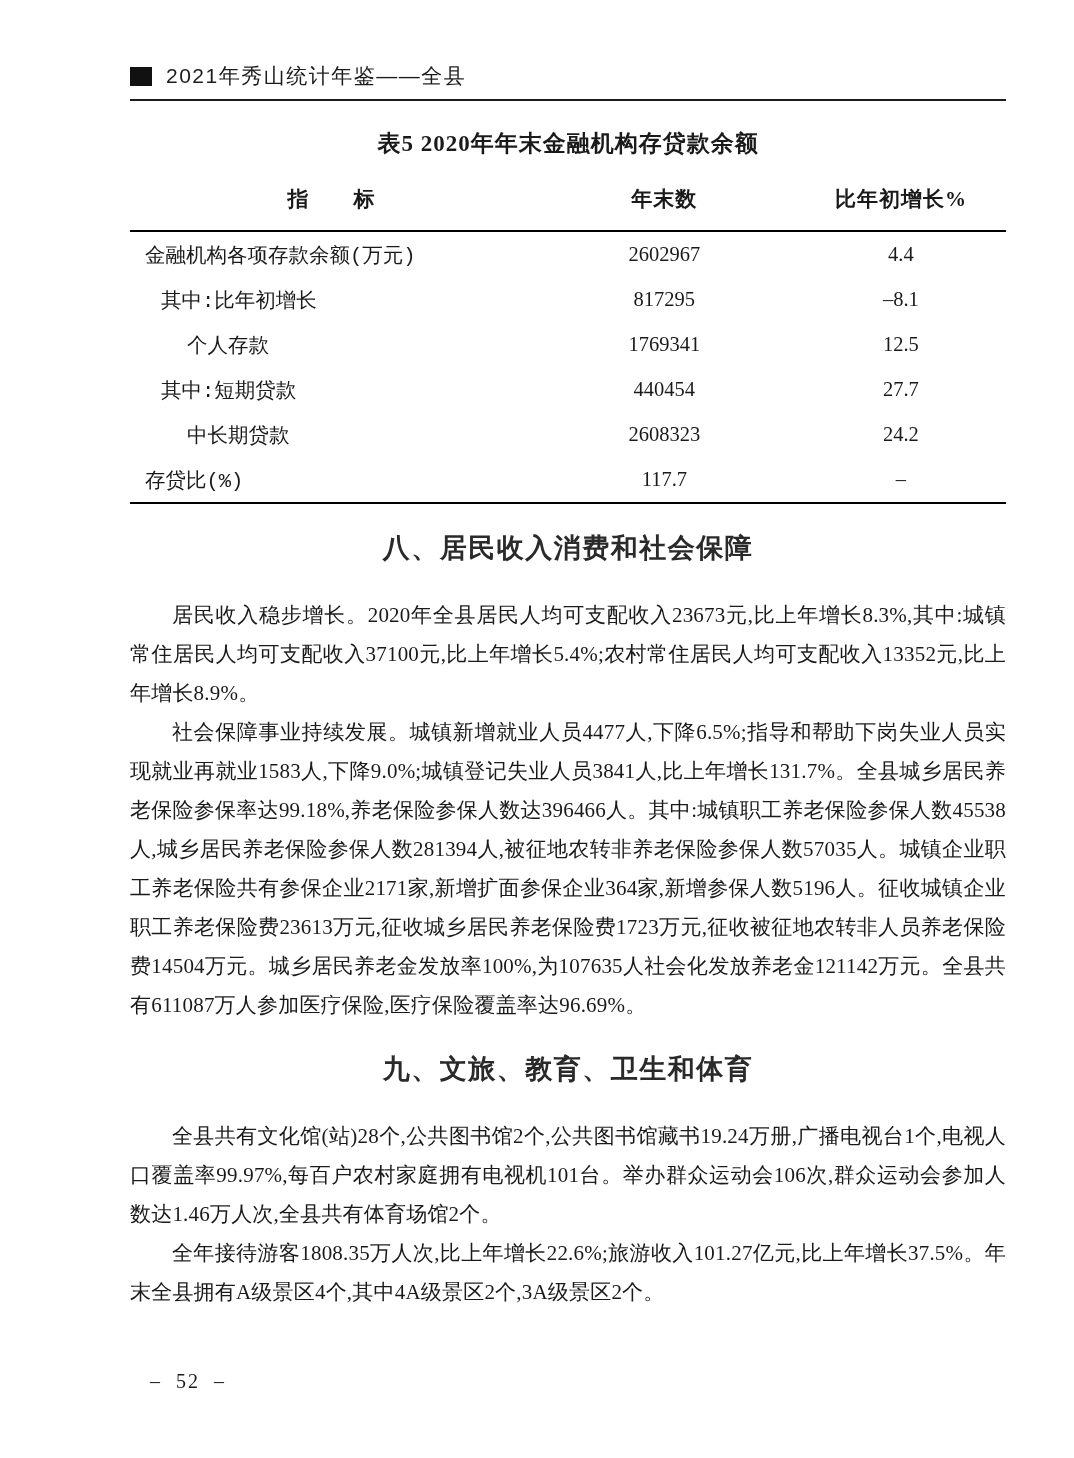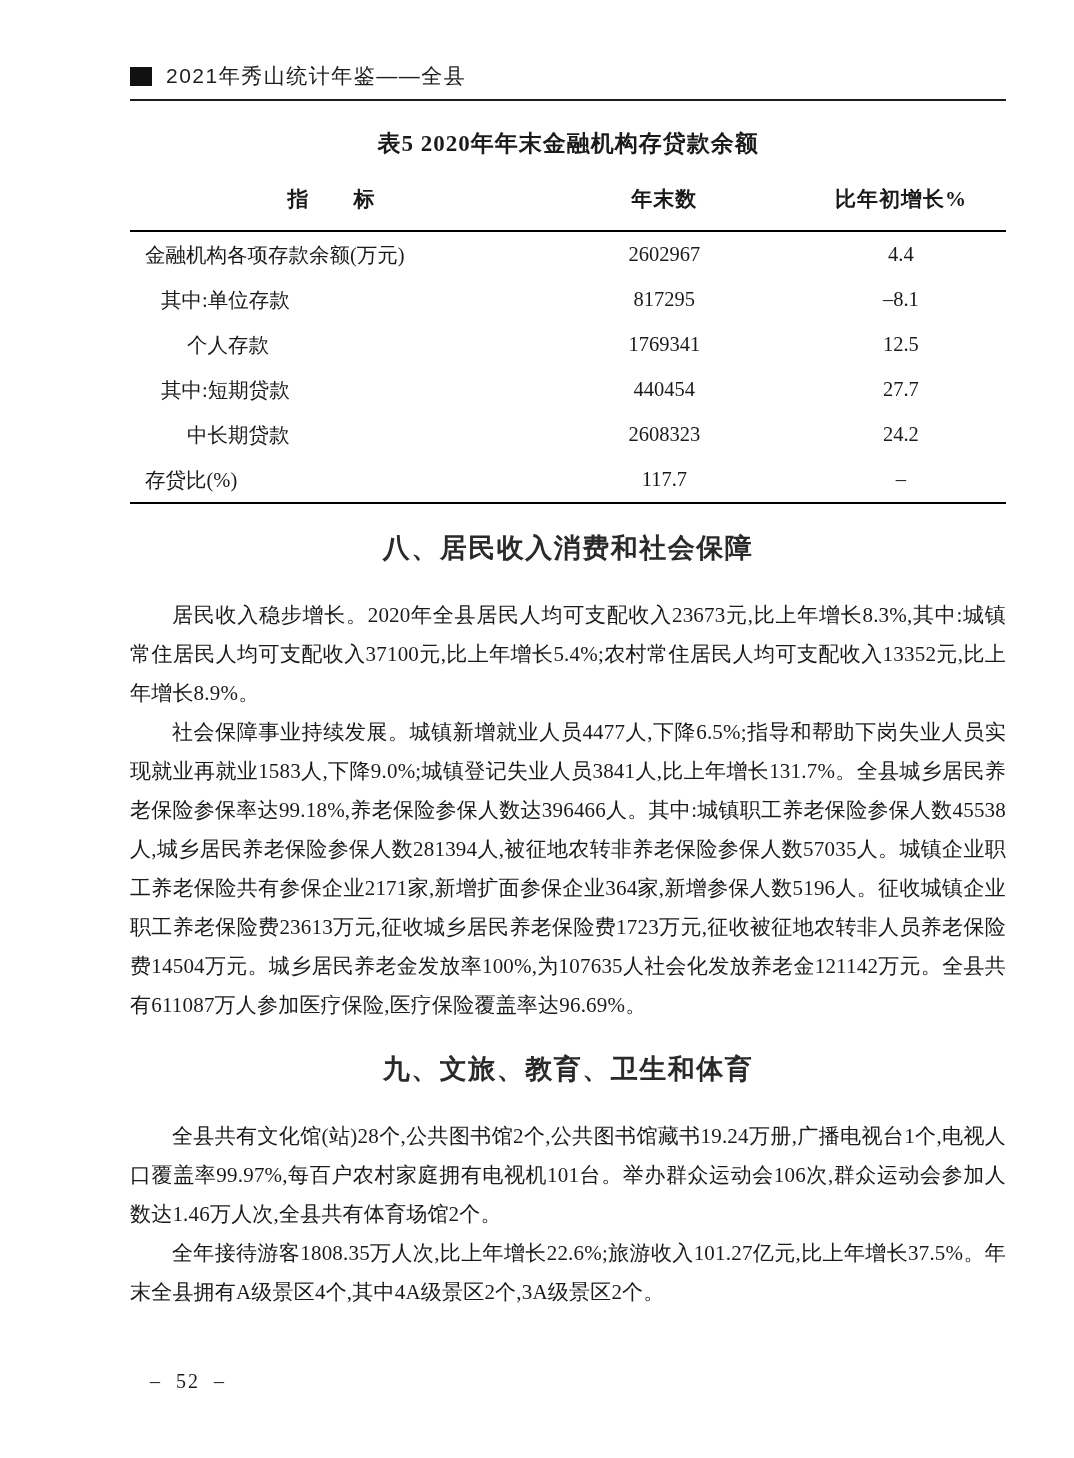--- a/index.html
+++ b/index.html
@@ -73,7 +73,7 @@
     padding: 0;
     vertical-align: middle;
   }
-  .fin-table td.ind { text-align: left; padding-left: 15px; }
+  .fin-table td.ind { text-align: left; padding-left: 15px; font-family: Liberation Mono, monospace; }
   .fin-table td.ind.indent-1 { padding-left: 31px; }
   .fin-table td.ind.indent-2 { padding-left: 57px; }
   .fin-table td.val, .fin-table td.gro { text-align: center; }

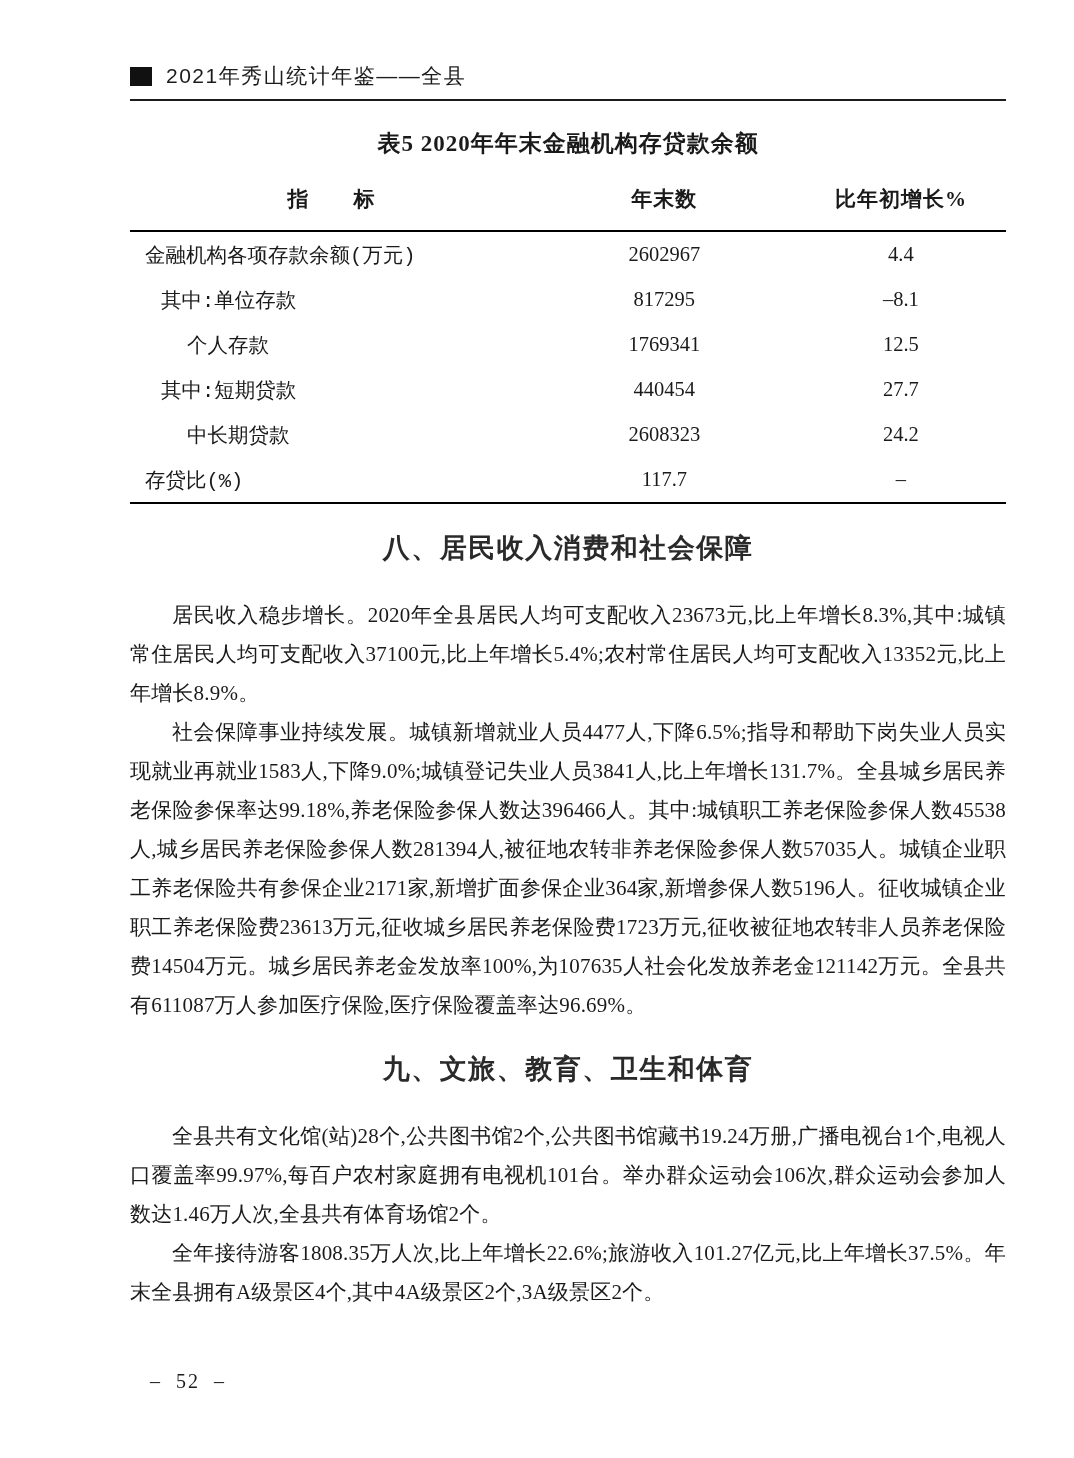--- a/index.html
+++ b/index.html
@@ -133,7 +133,7 @@
           <td class="gro">4.4</td>
         </tr>
         <tr>
-          <td class="ind indent-1">其中:单位存款</td>
+          <td class="ind indent-1">其中:比年初增长</td>
           <td class="val">817295</td>
           <td class="gro">–8.1</td>
         </tr>

